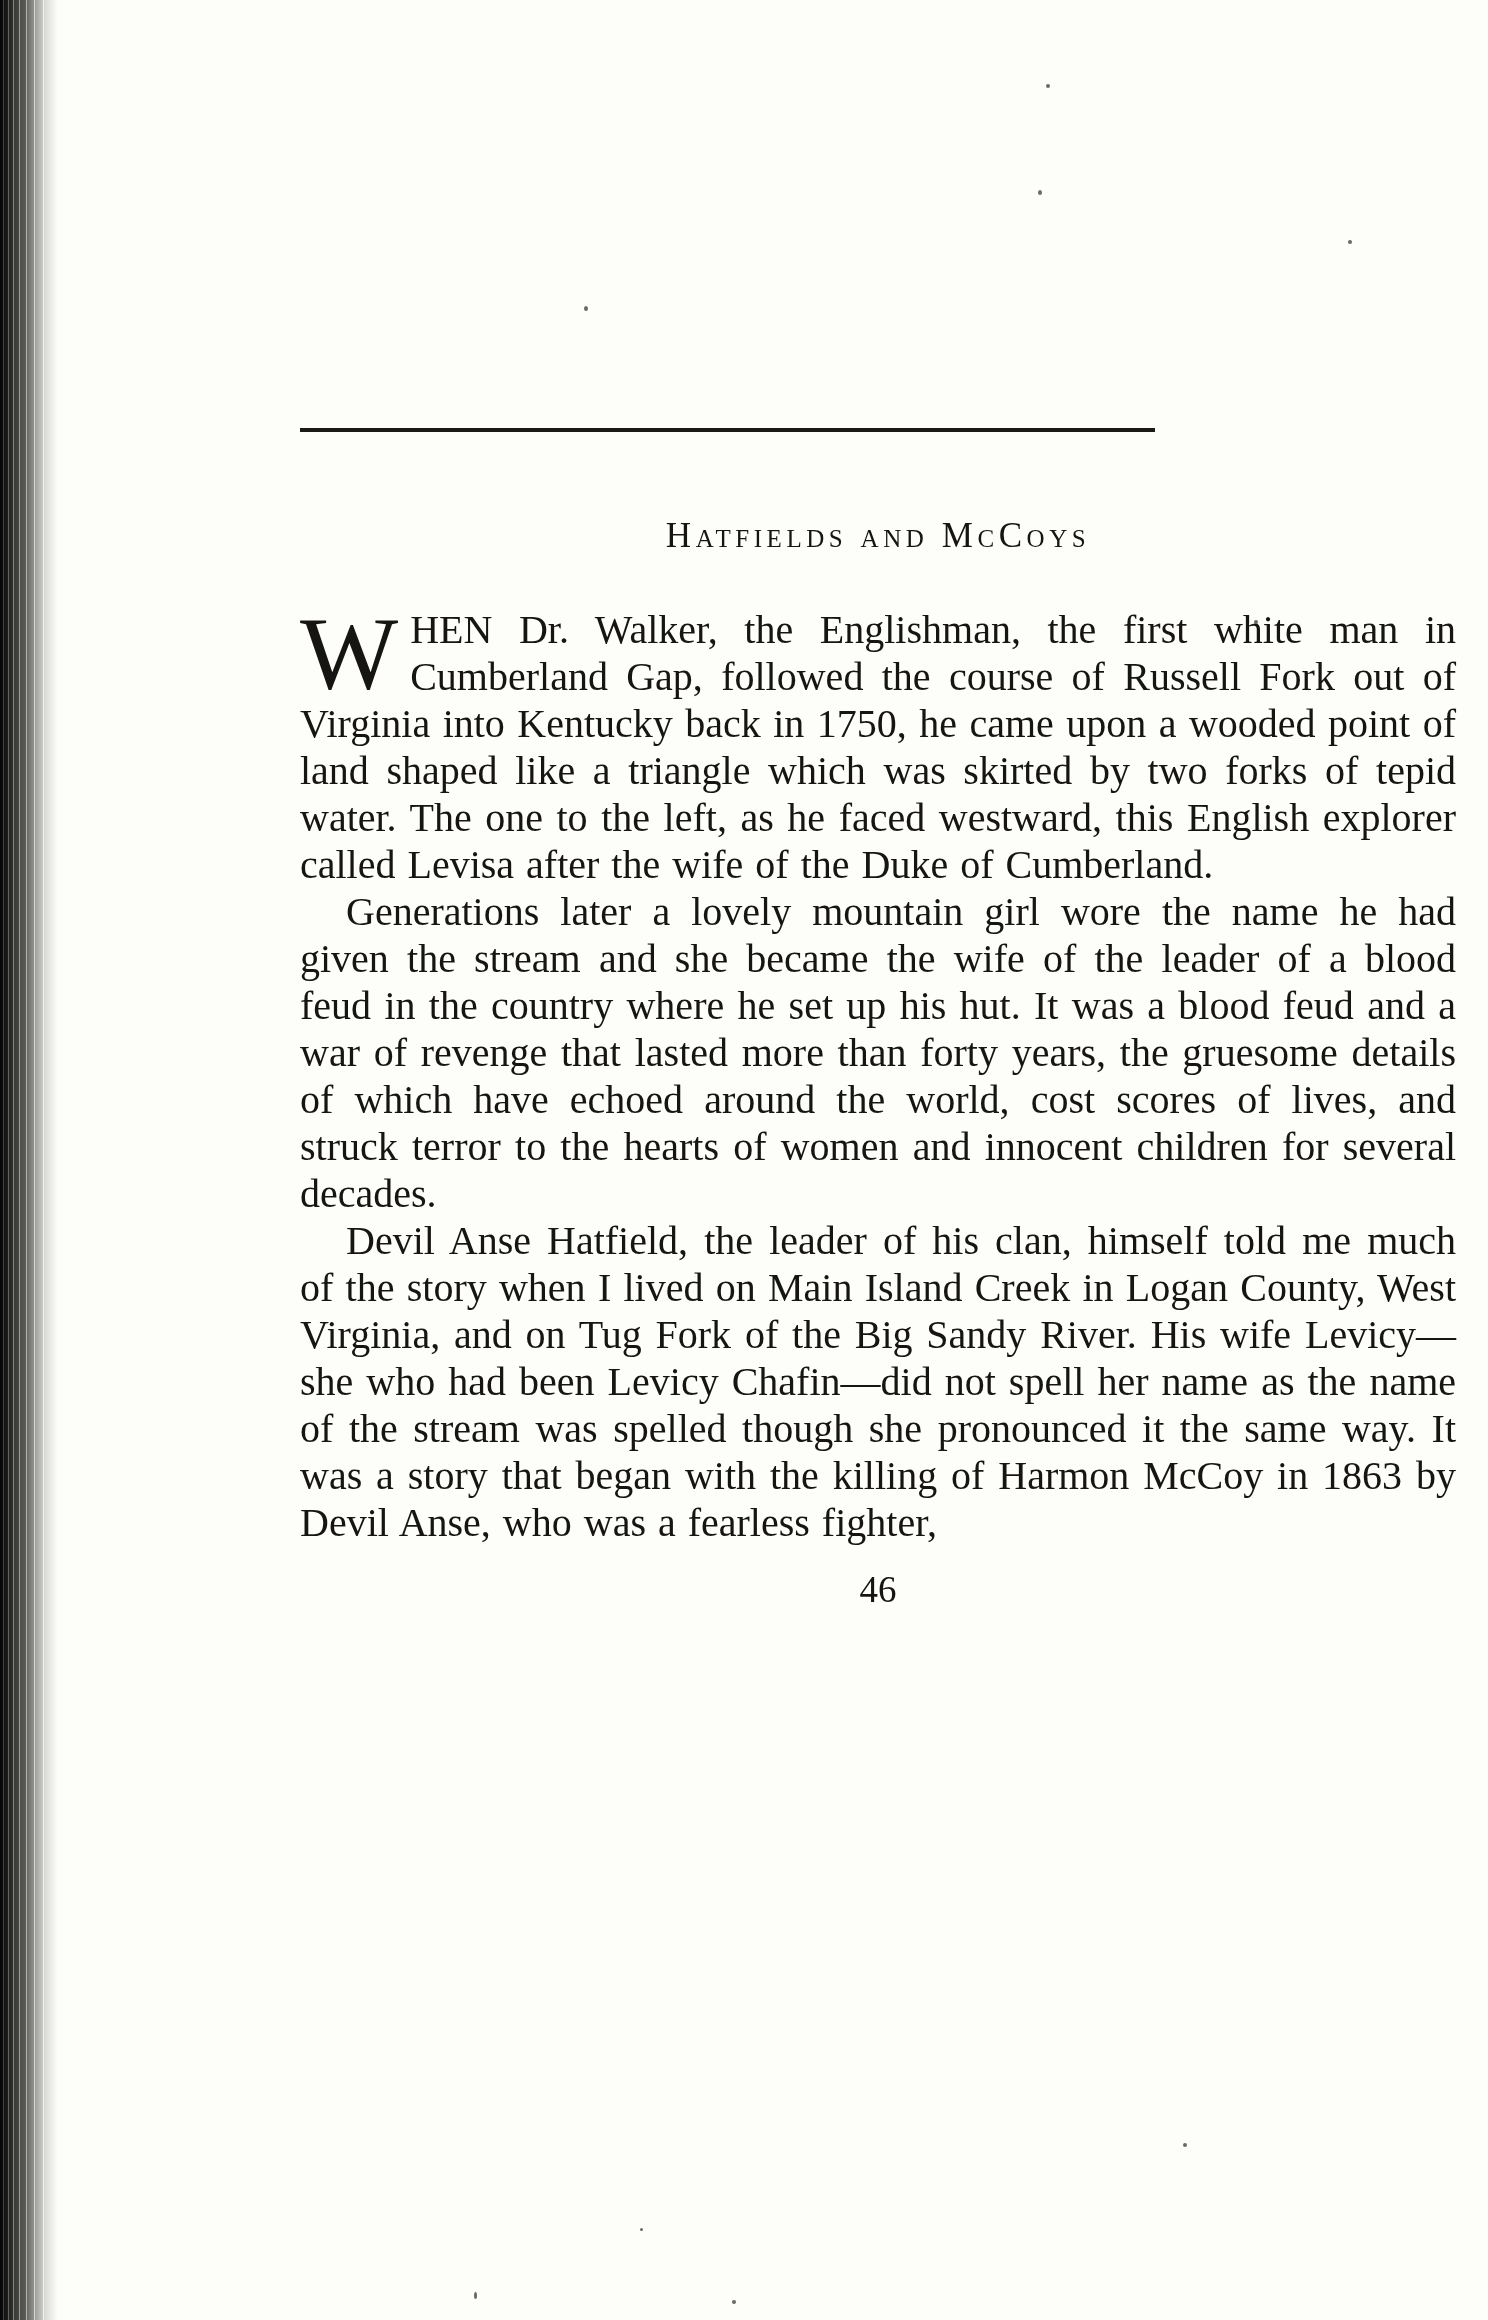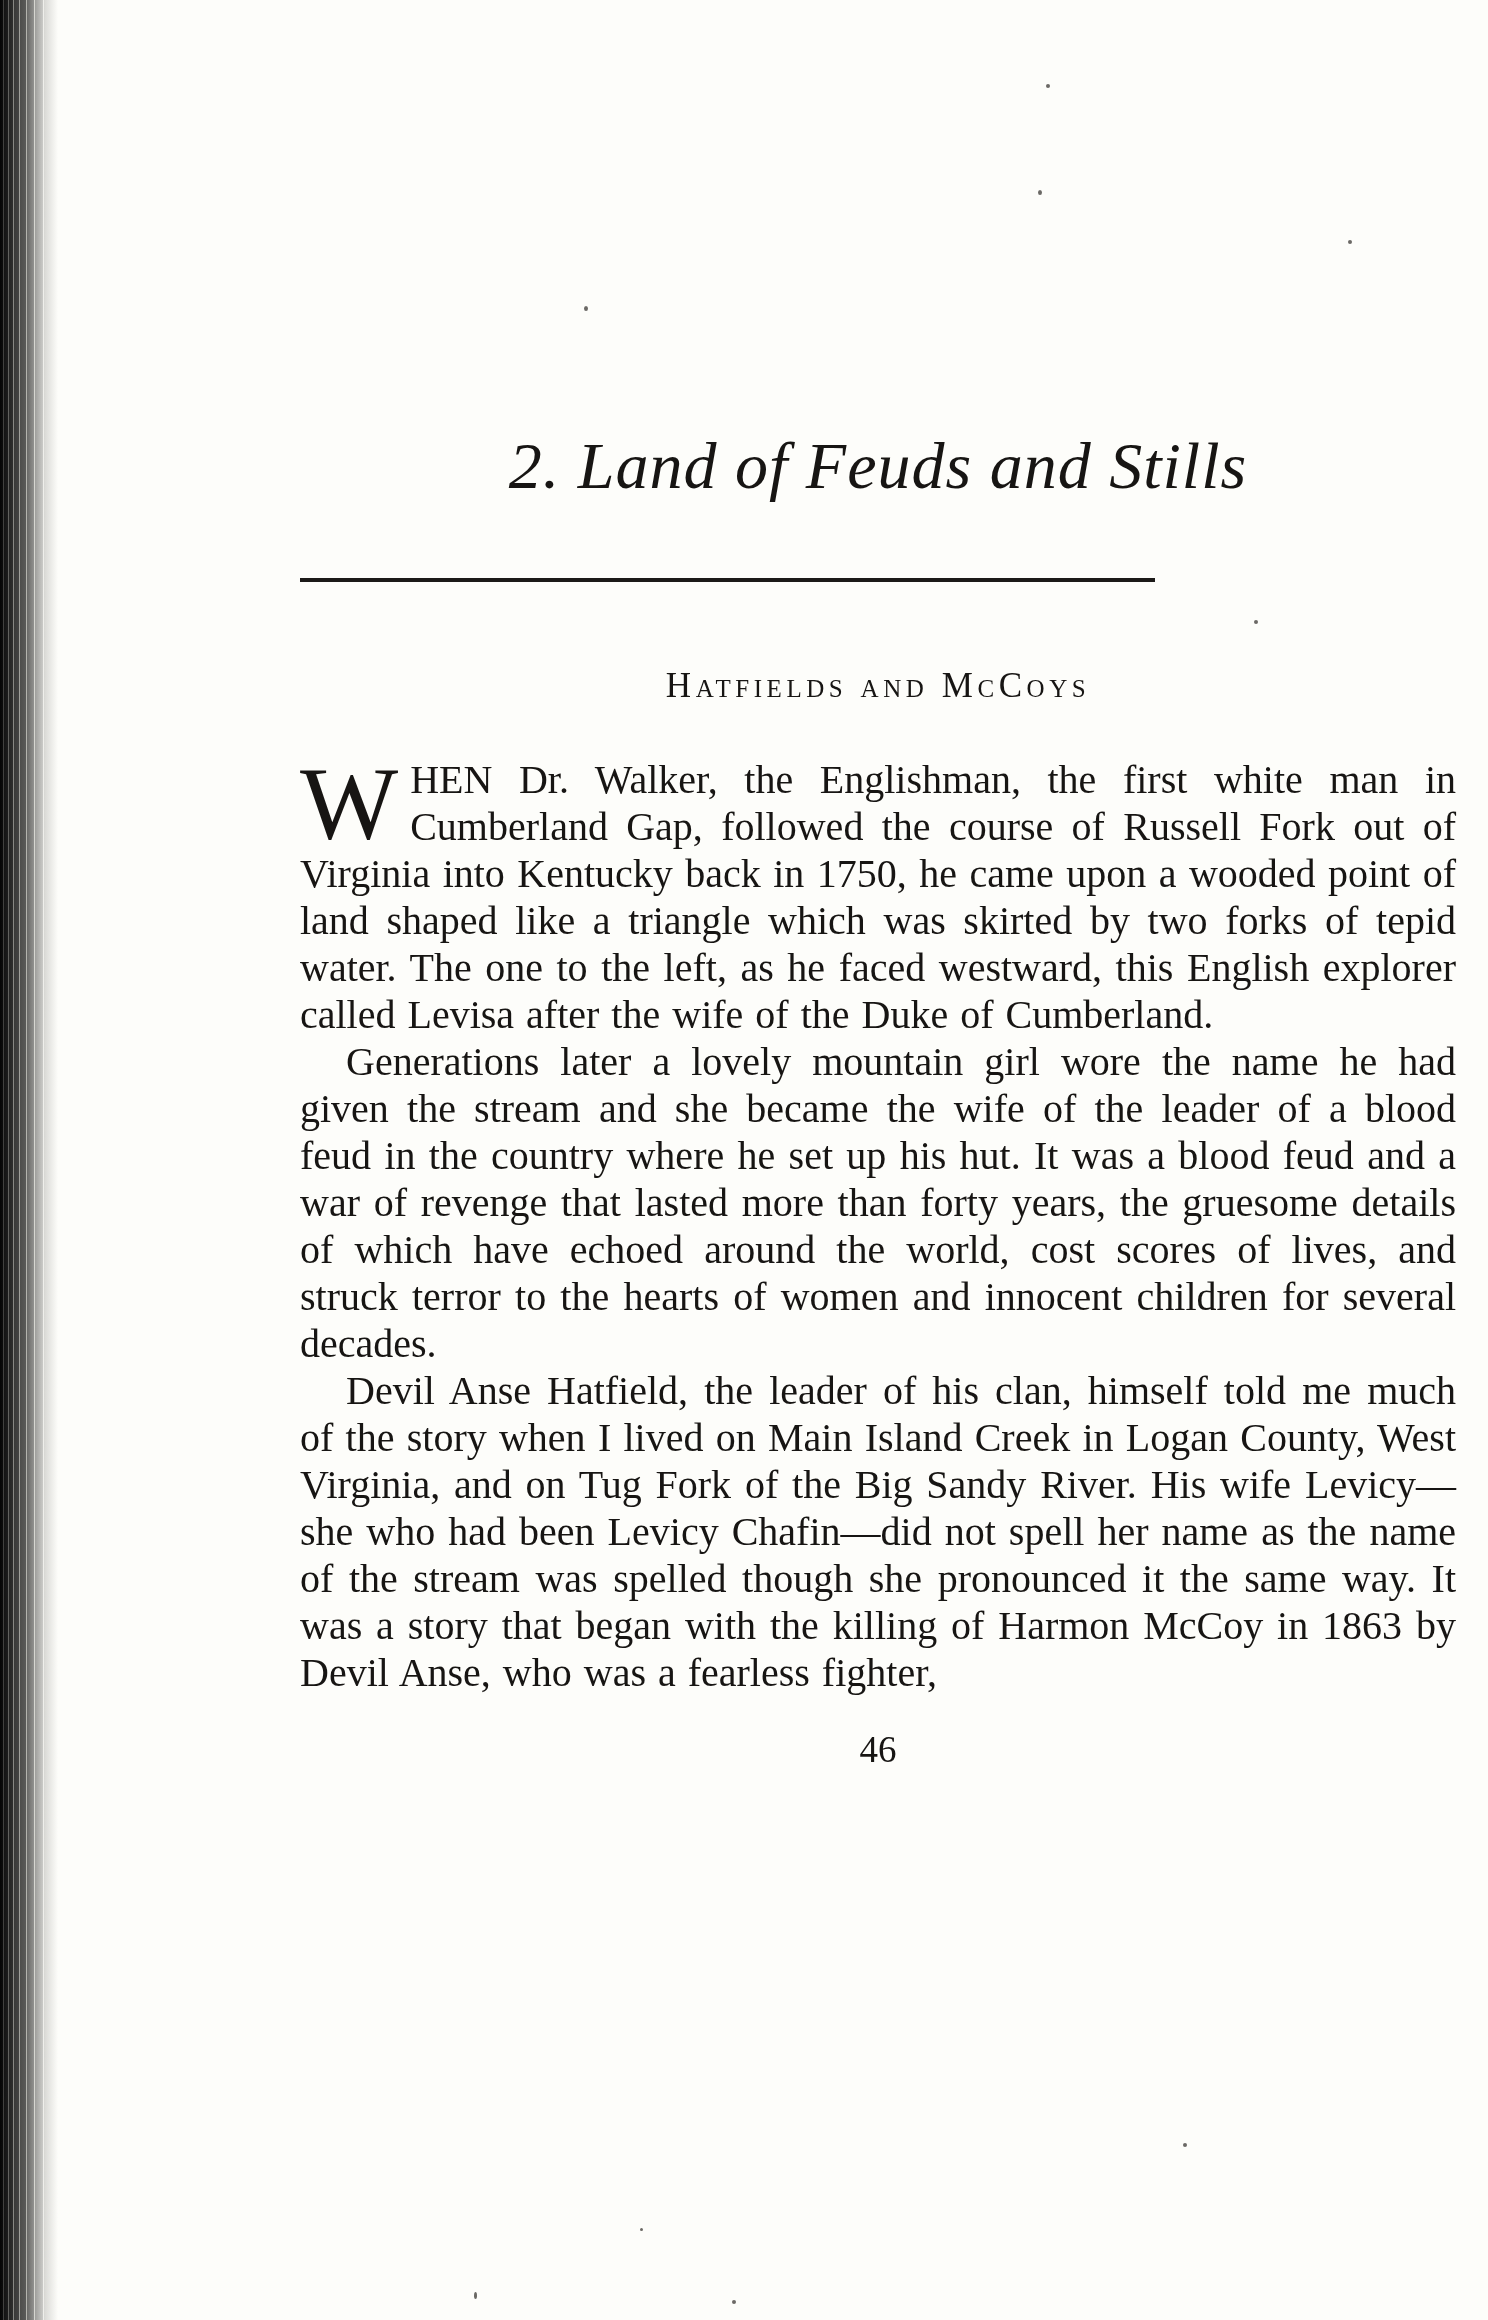--- a/index.html
+++ b/index.html
@@ -104,7 +104,6 @@
 
   <div class="content">
 
-    <h1 class="title">2. Land of Feuds and Stills</h1>
 
     <hr class="rule">
 

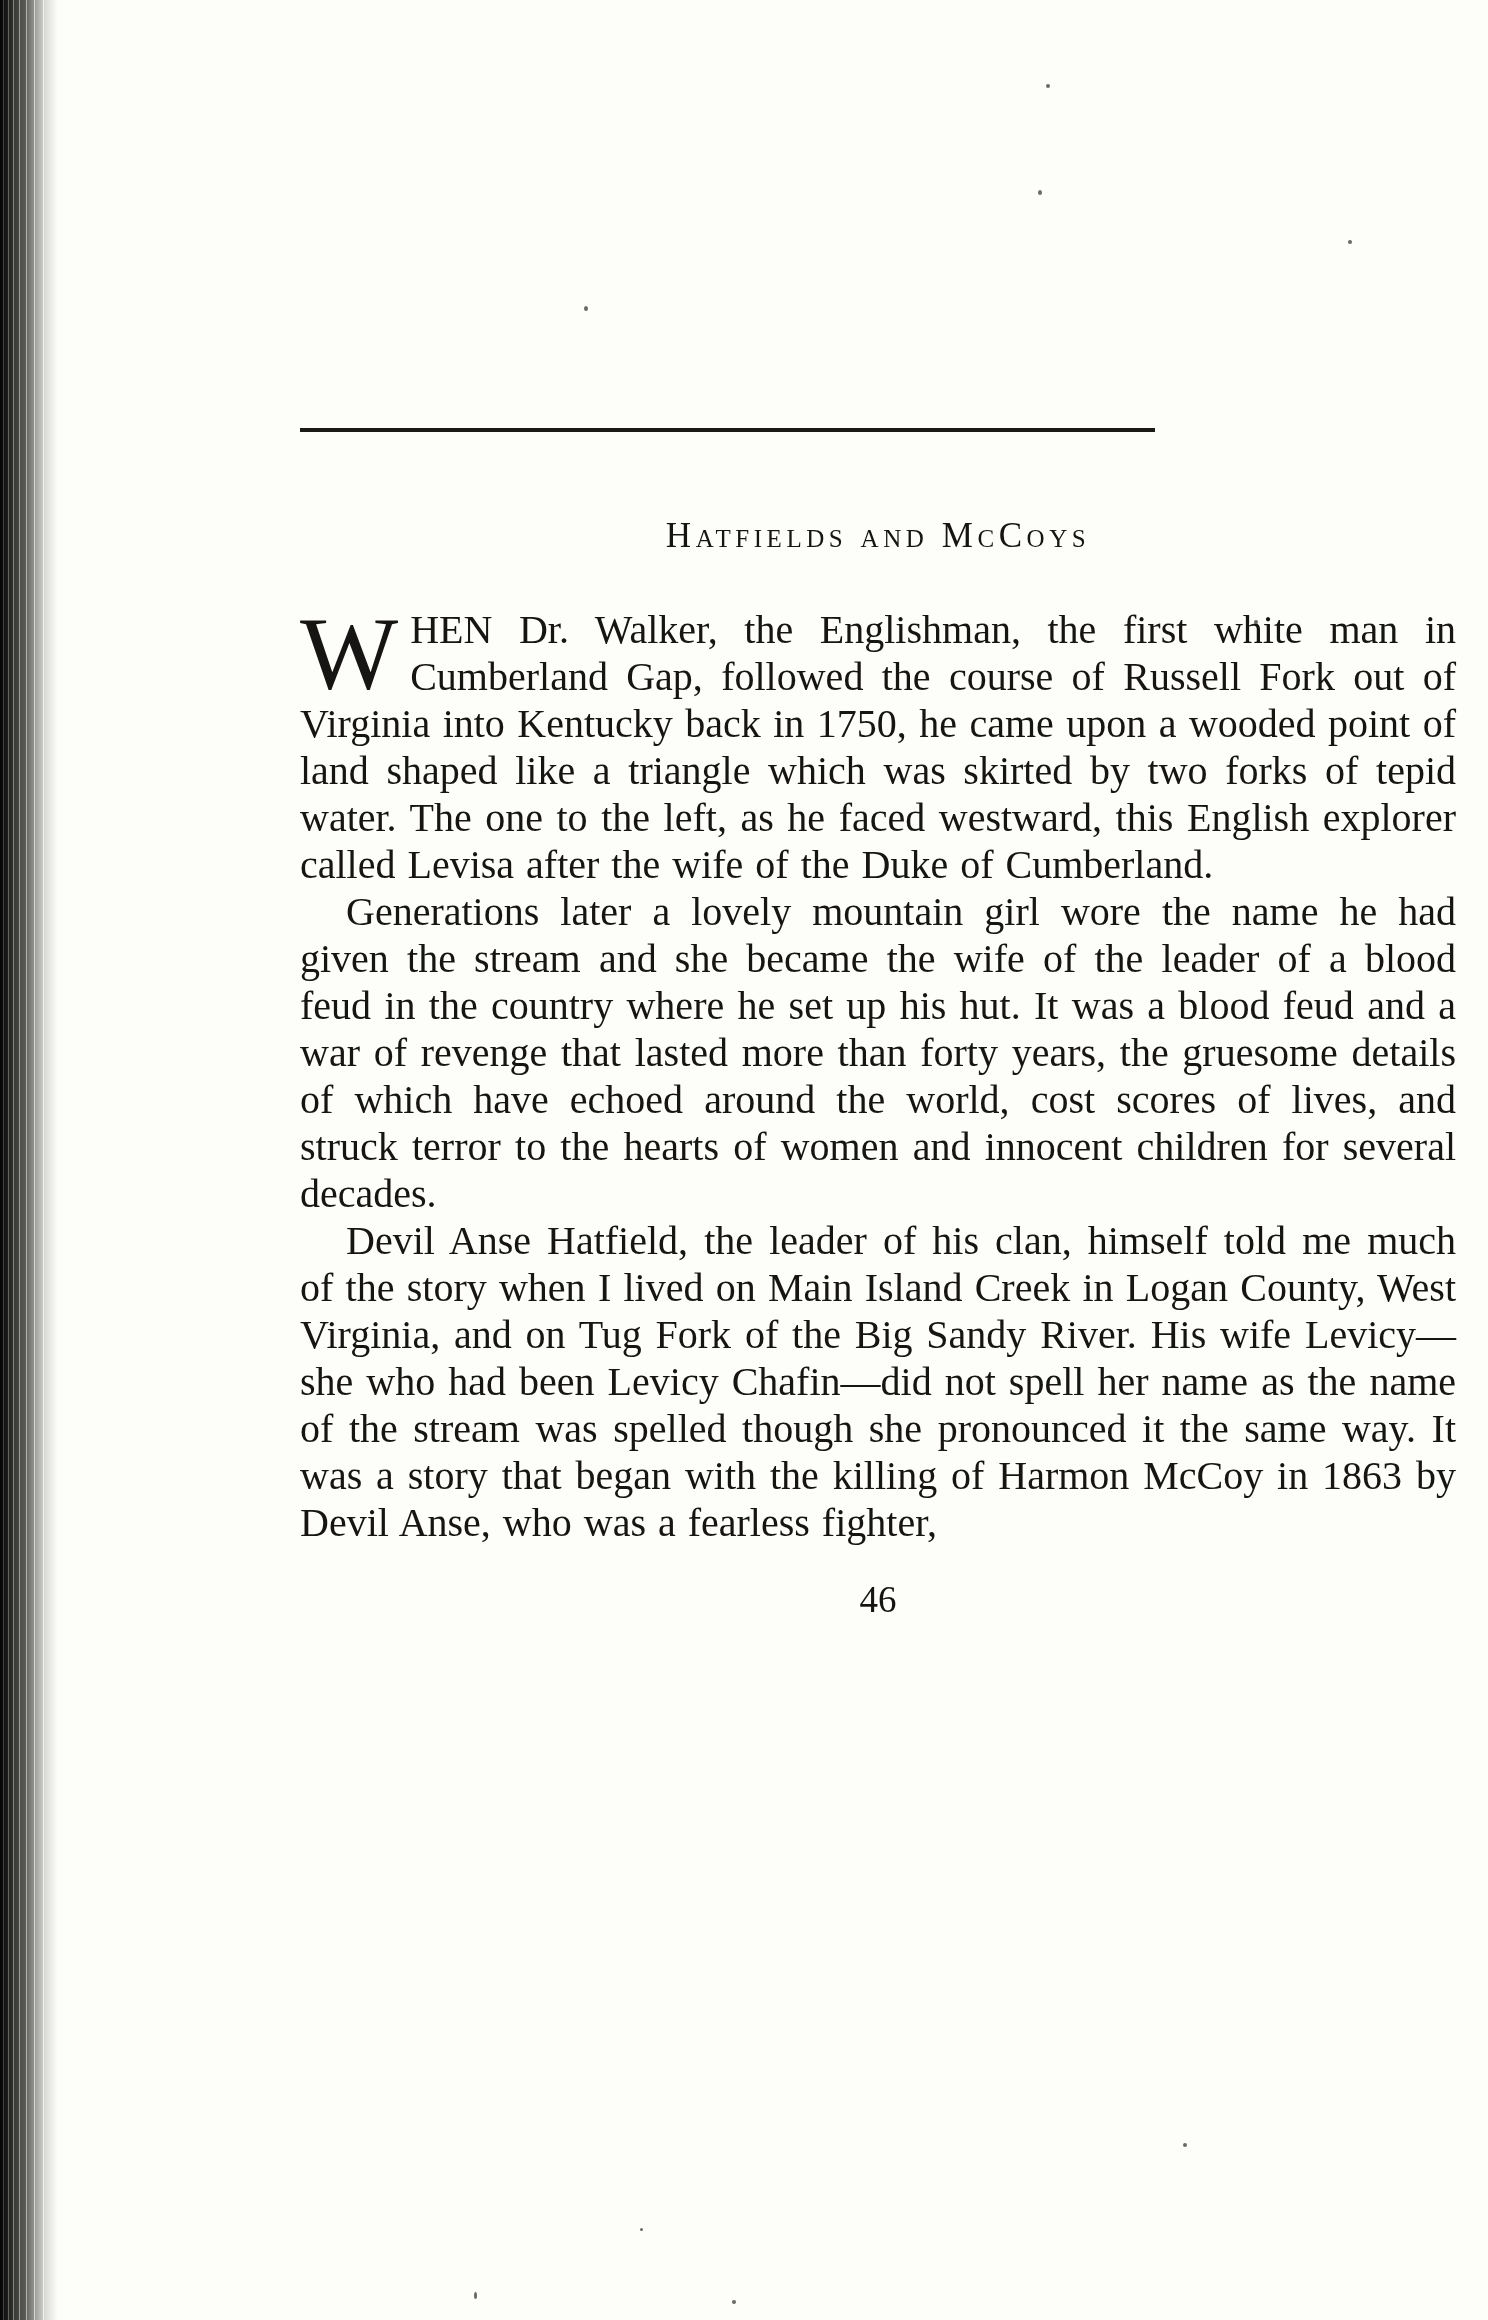--- a/index.html
+++ b/index.html
@@ -84,7 +84,7 @@
     padding:6px 12px 0 0;
   }
   .folio{
-    margin-top:32px;
+    margin-top:22px;
     text-align:center;
     font-size:37px;
   }

